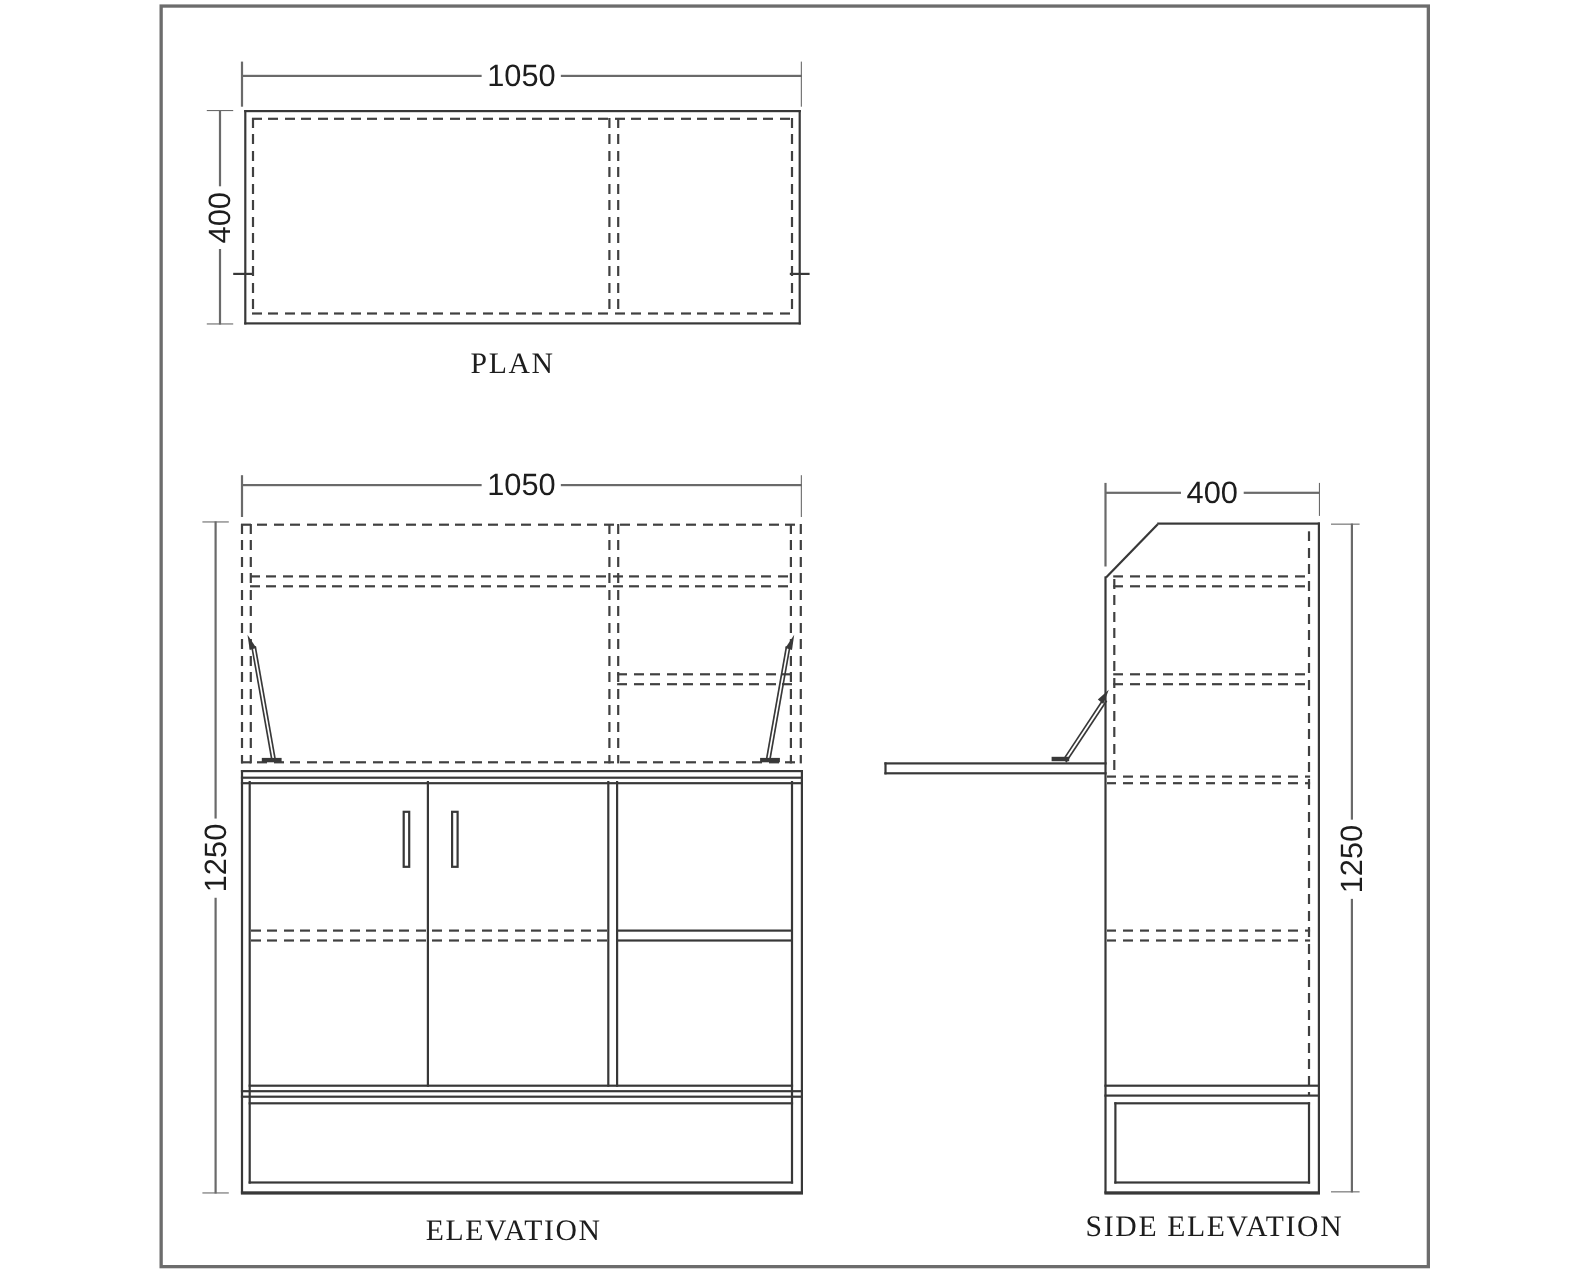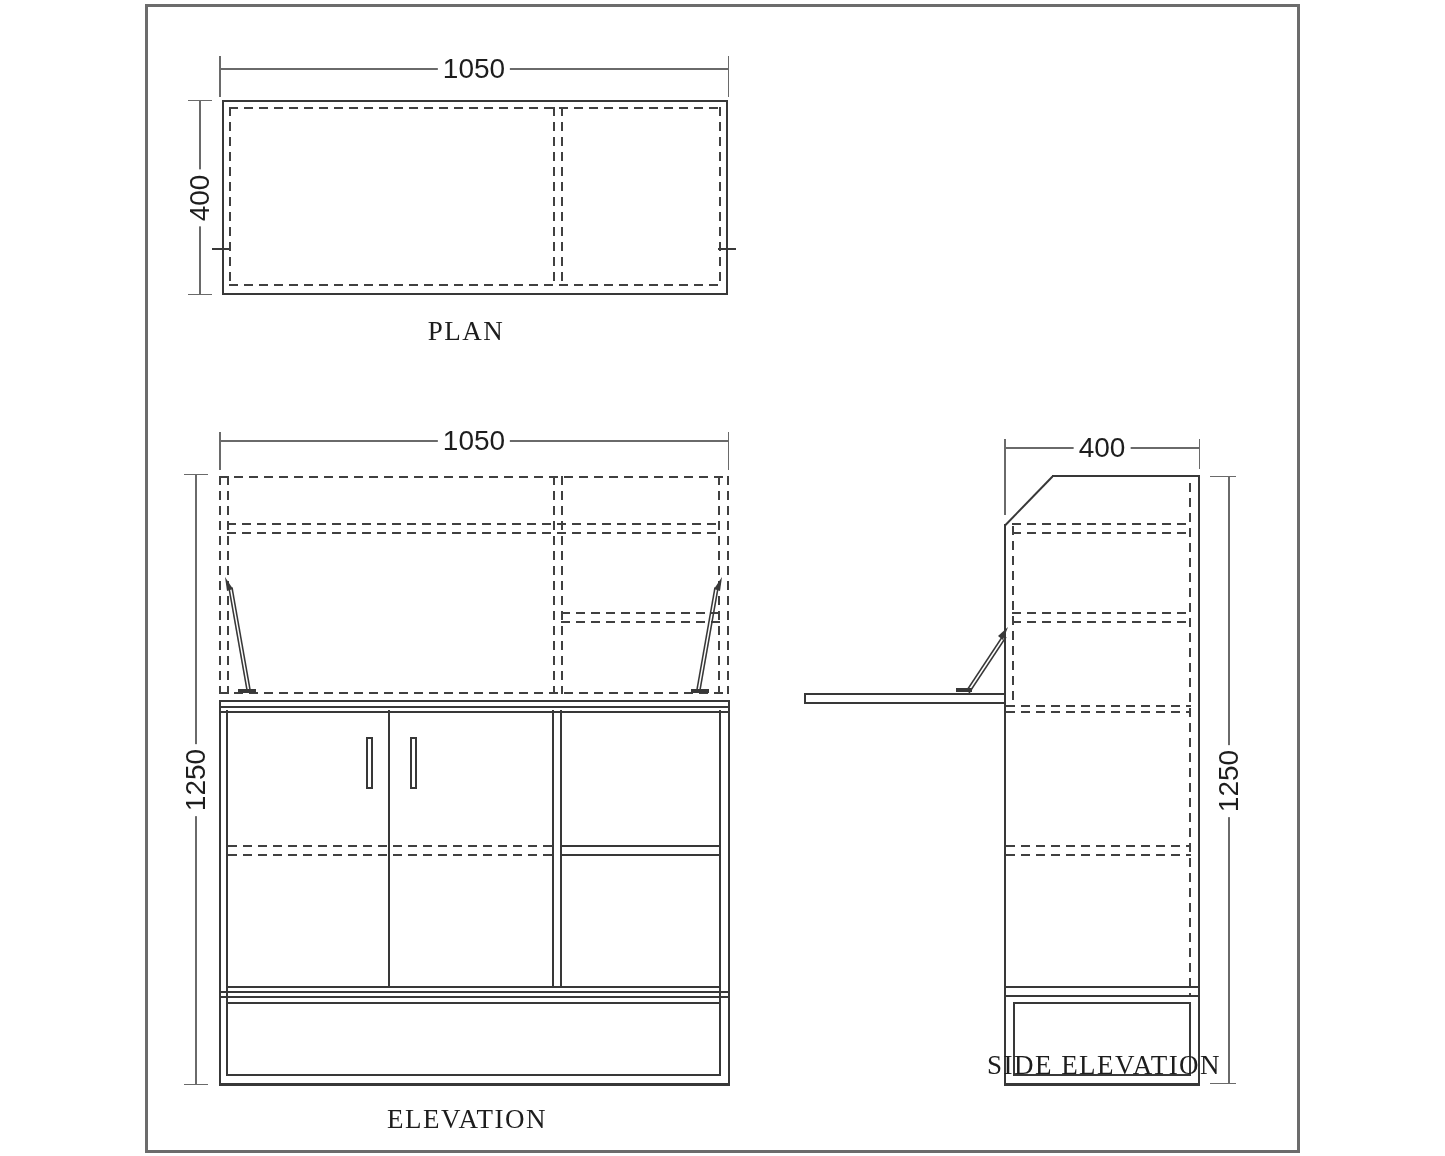--- a/index.html
+++ b/index.html
@@ -145,7 +145,7 @@
 
   <div class="dim-text" style="left:1102px;top:448px;">400</div>
   <div class="dim-text vert" style="left:1229px;top:781px;">1250</div>
-  <div class="lbl" style="left:1104px;top:1065px;">SIDE ELEVATION</div>
+  <div class="lbl" style="left:1104px;top:1115px;">SIDE ELEVATION</div>
 </div>
 
 </body></html>

